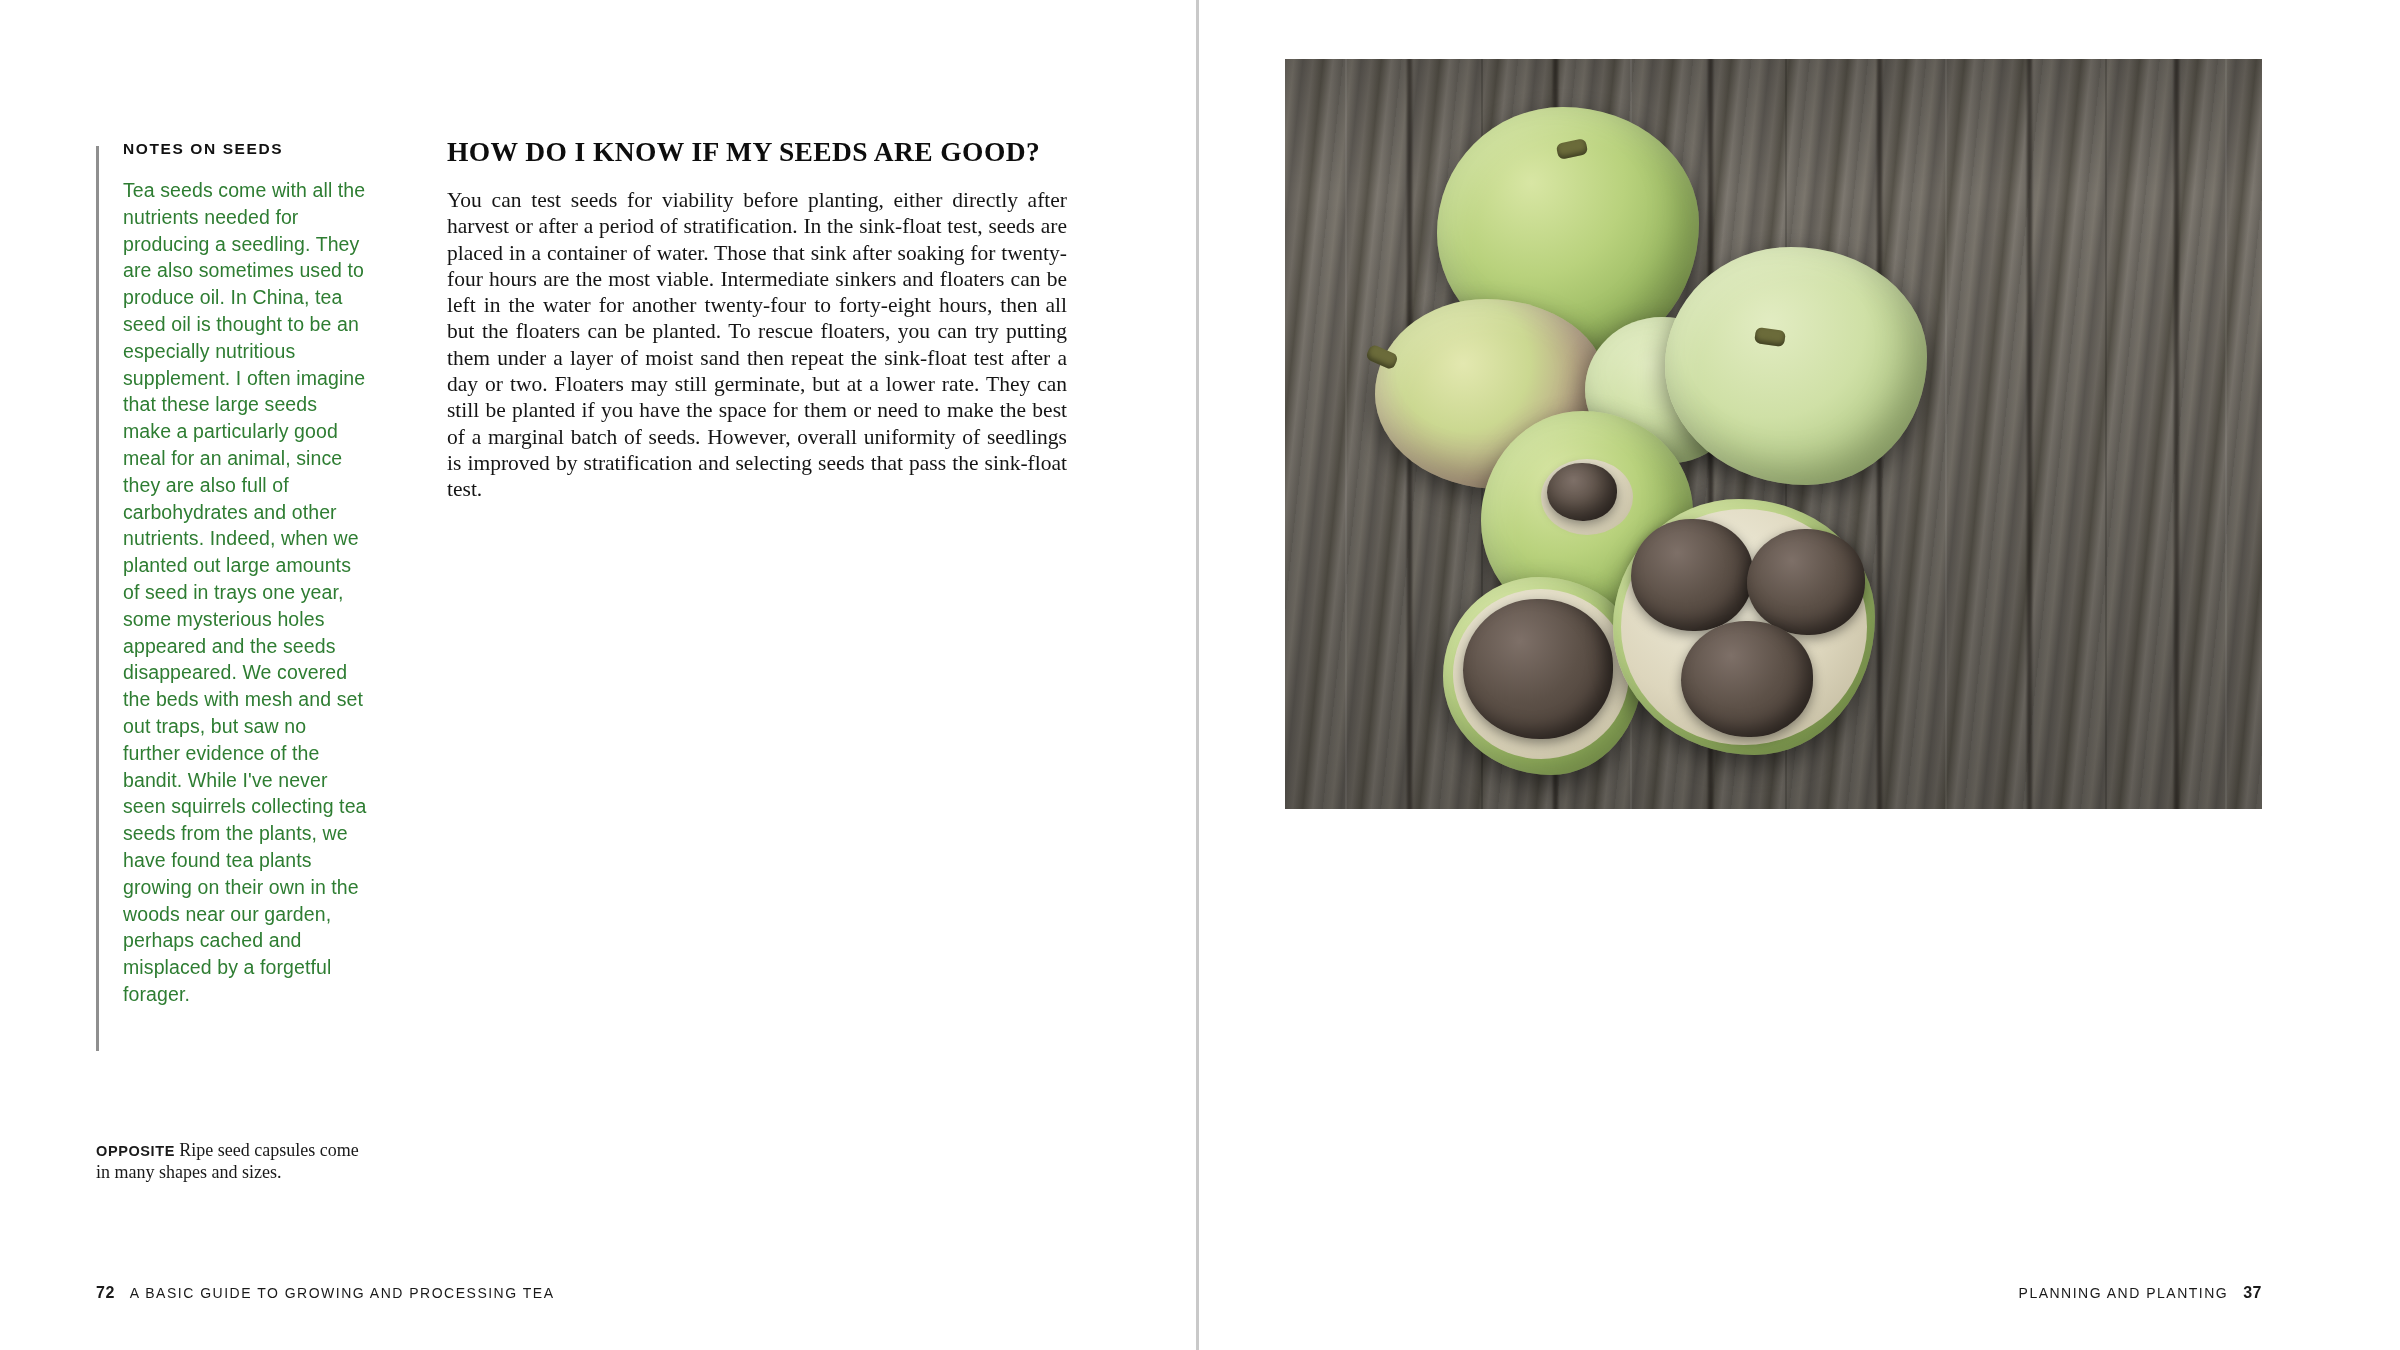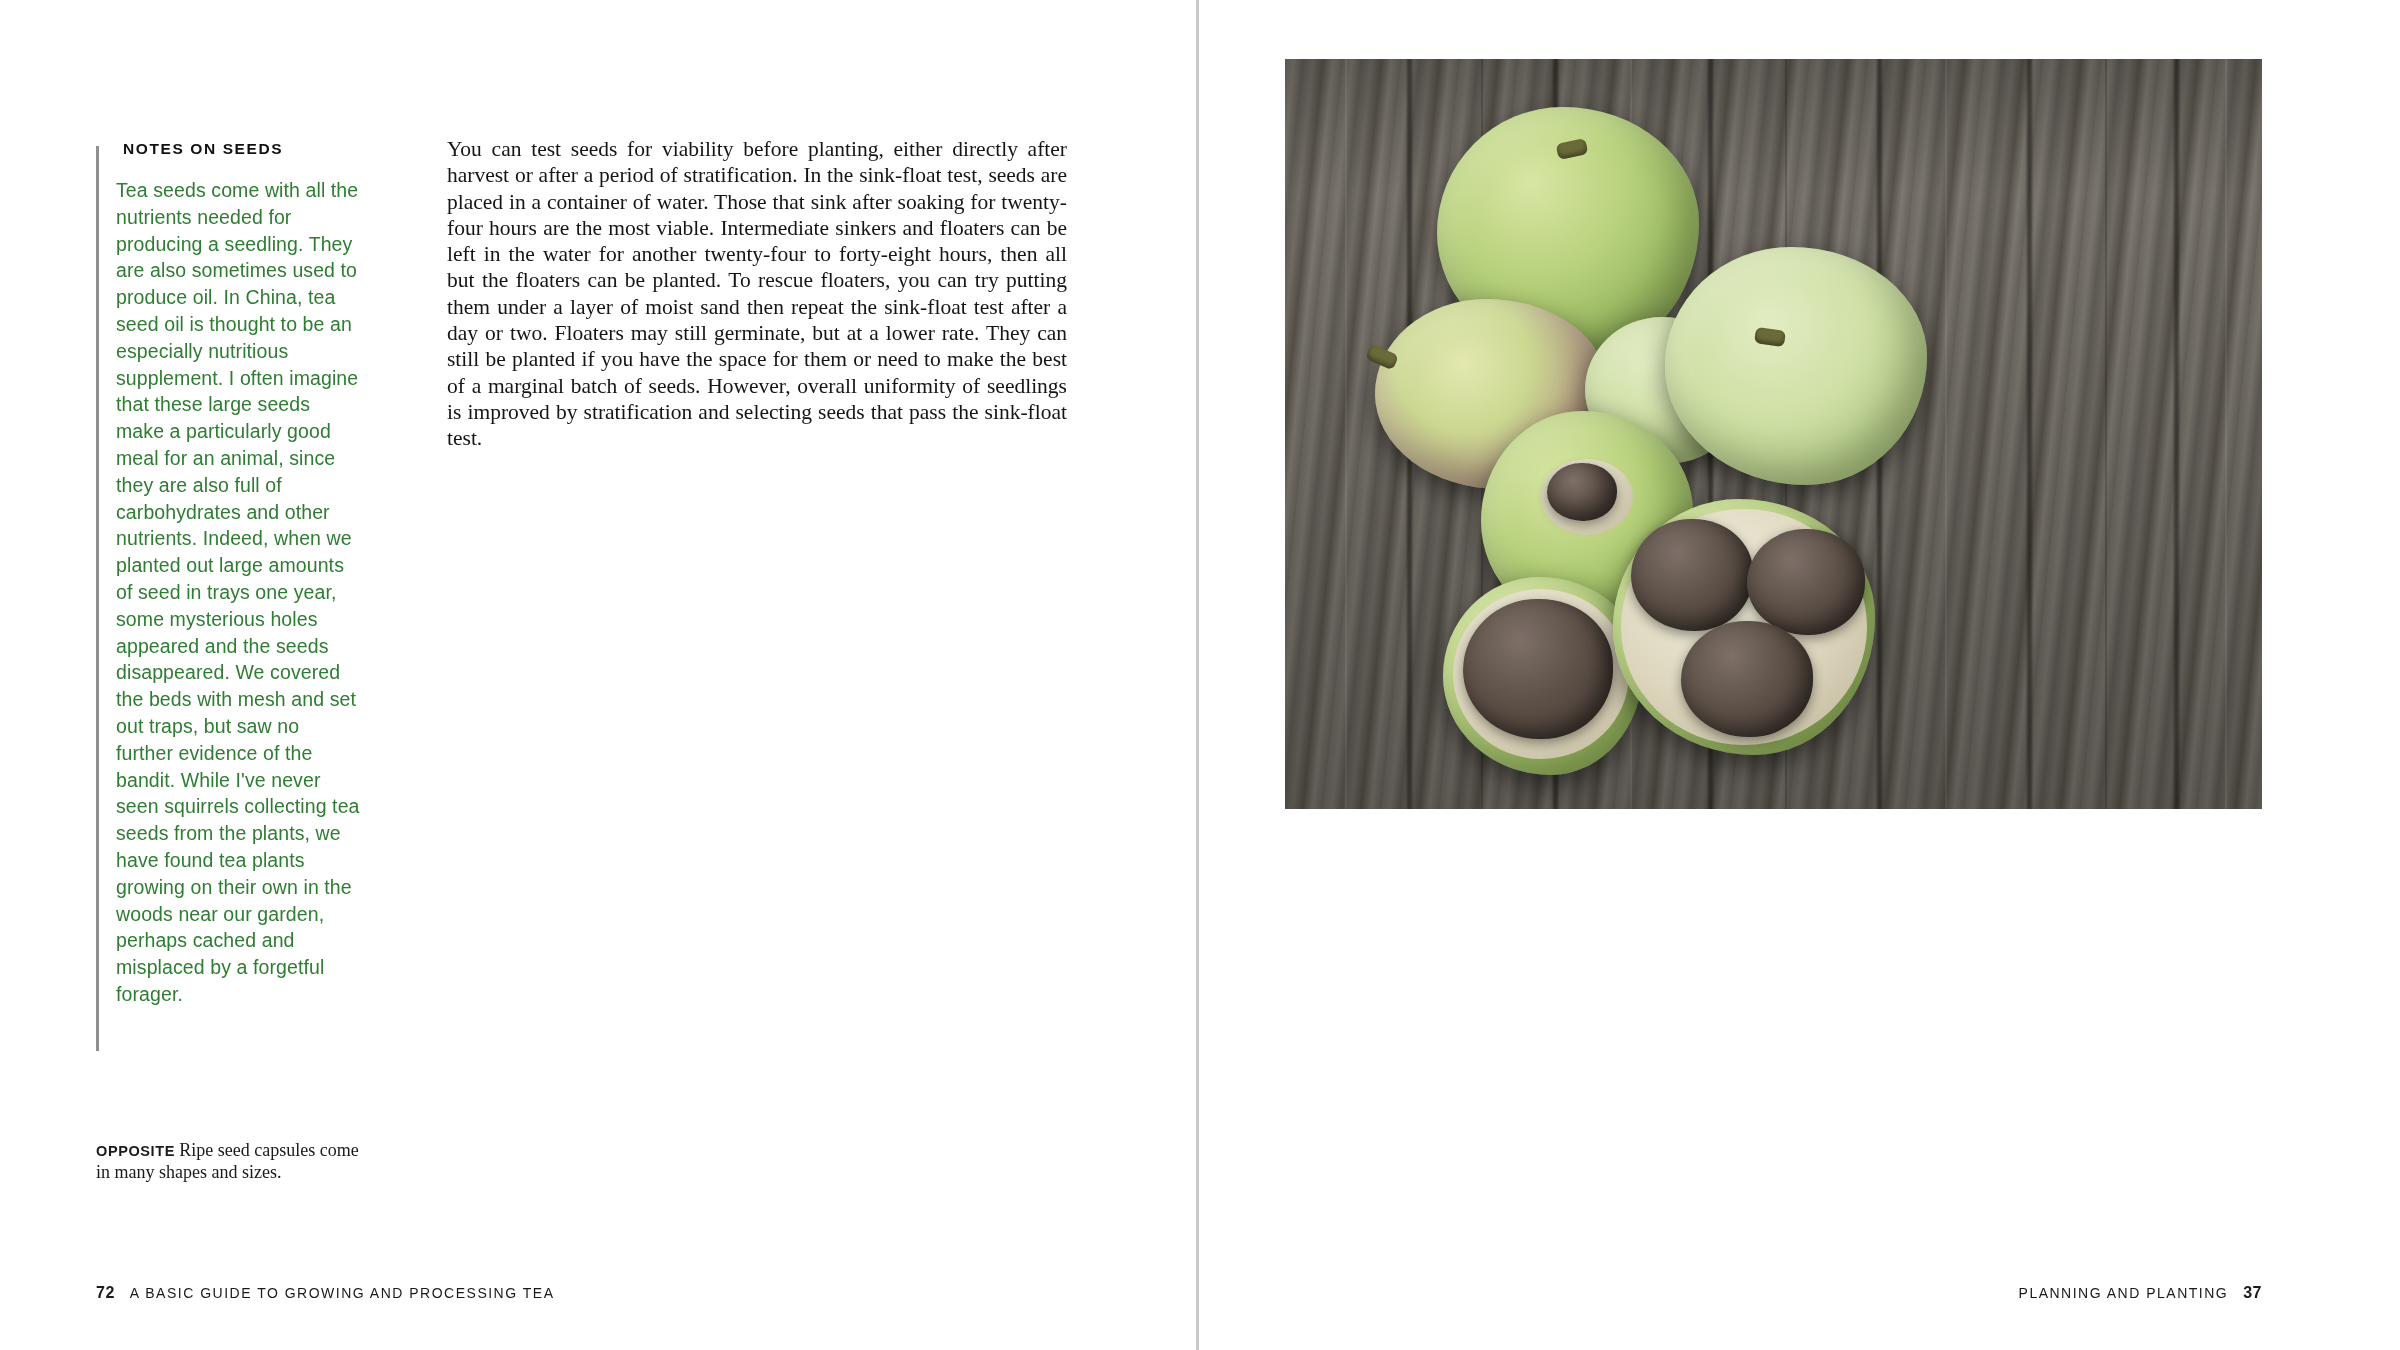--- a/index.html
+++ b/index.html
@@ -264,6 +264,7 @@
       </div>
 
       <div class="article">
+        <h1 class="article-title">HOW DO I KNOW IF MY SEEDS ARE GOOD?</h1>
         <p class="article-body">You can test seeds for viability before planting, either directly after harvest or after a period of stratification. In the sink-float test, seeds are placed in a container of water. Those that sink after soaking for twenty-four hours are the most viable. Intermediate sinkers and floaters can be left in the water for another twenty-four to forty-eight hours, then all but the floaters can be planted. To rescue floaters, you can try putting them under a layer of moist sand then repeat the sink-float test after a day or two. Floaters may still germinate, but at a lower rate. They can still be planted if you have the space for them or need to make the best of a marginal batch of seeds. However, overall uniformity of seedlings is improved by stratification and selecting seeds that pass the sink-float test.</p>
       </div>
 

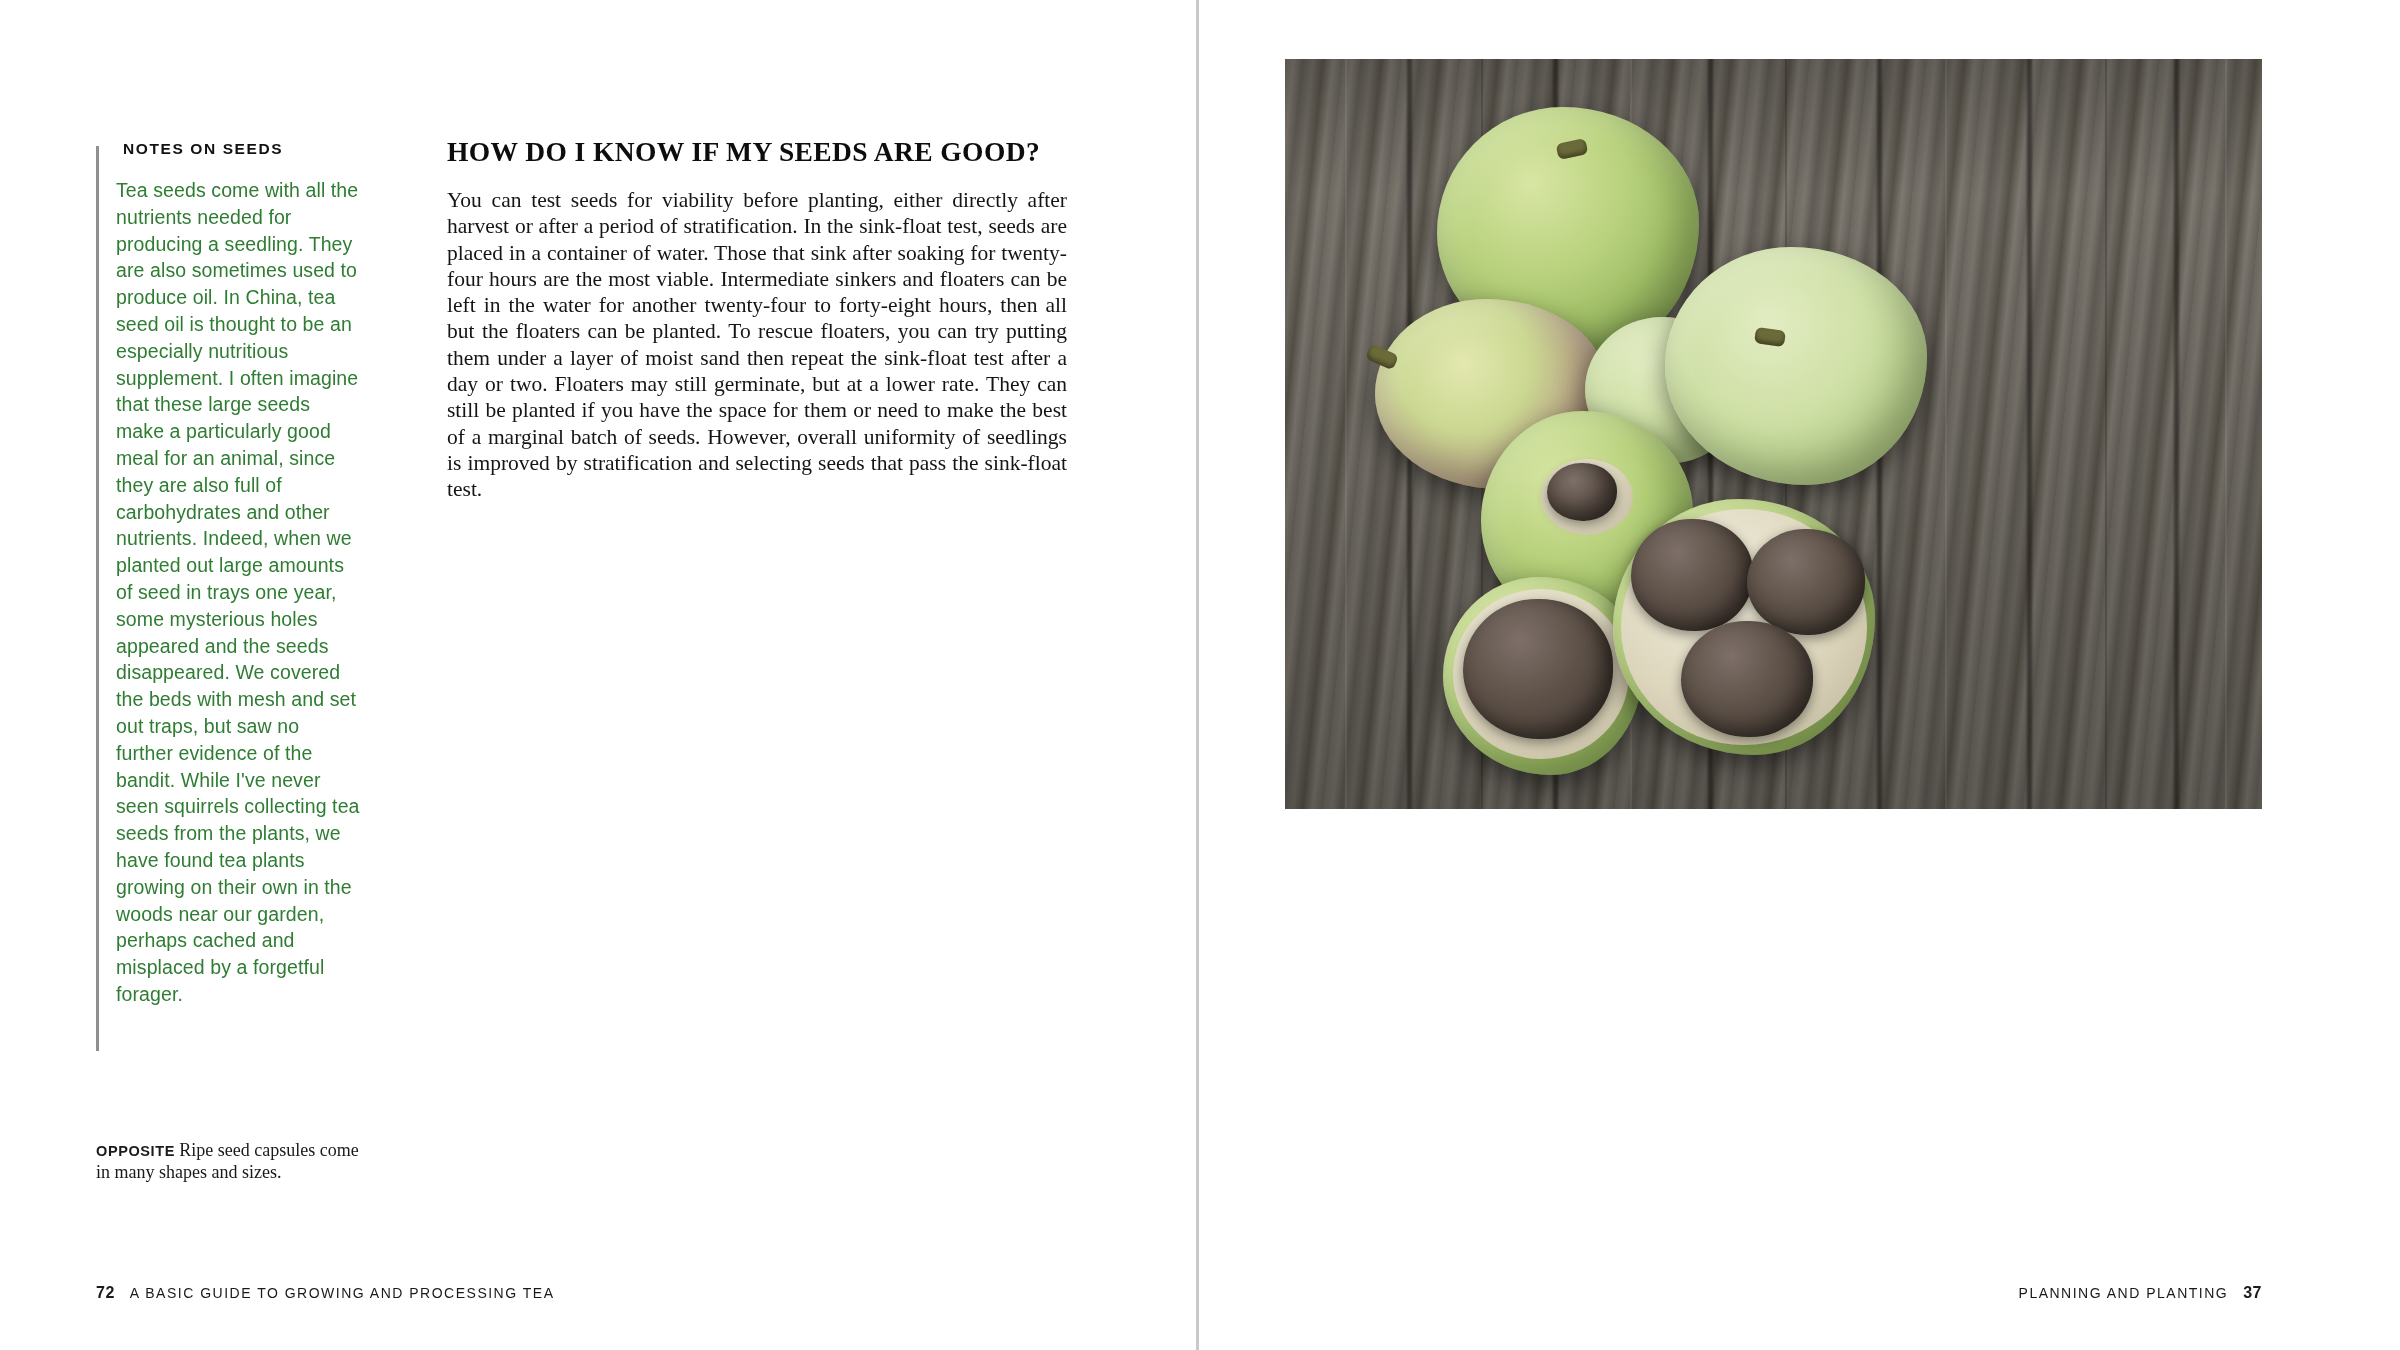--- a/index.html
+++ b/index.html
@@ -82,7 +82,7 @@
   }
 
   .sidenote-body {
-    margin-left: 20px;
+    margin-left: 27px;
     font-family: "Liberation Sans", sans-serif;
     font-size: 19.5px;
     line-height: 26.8px;

